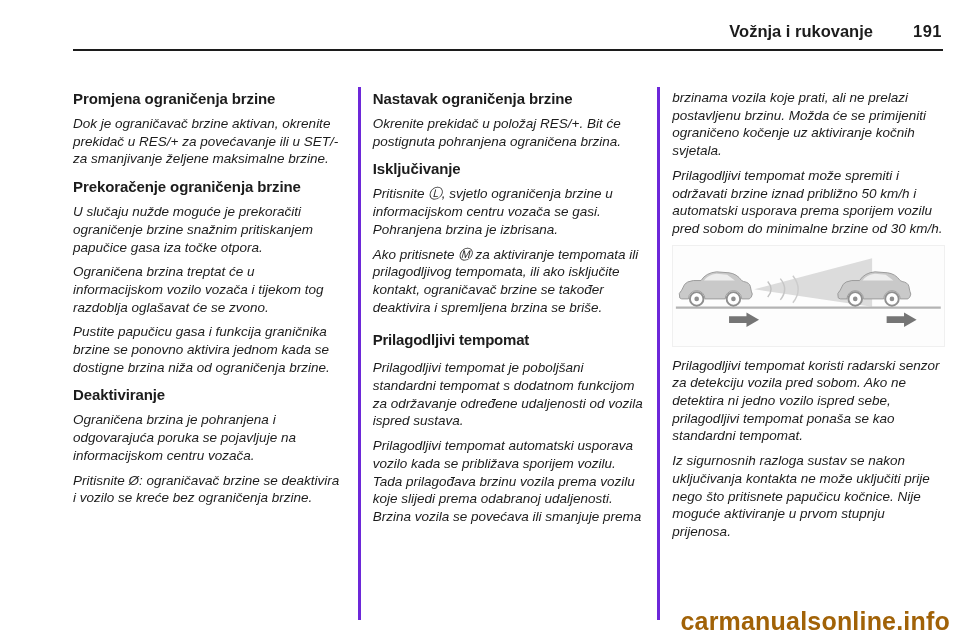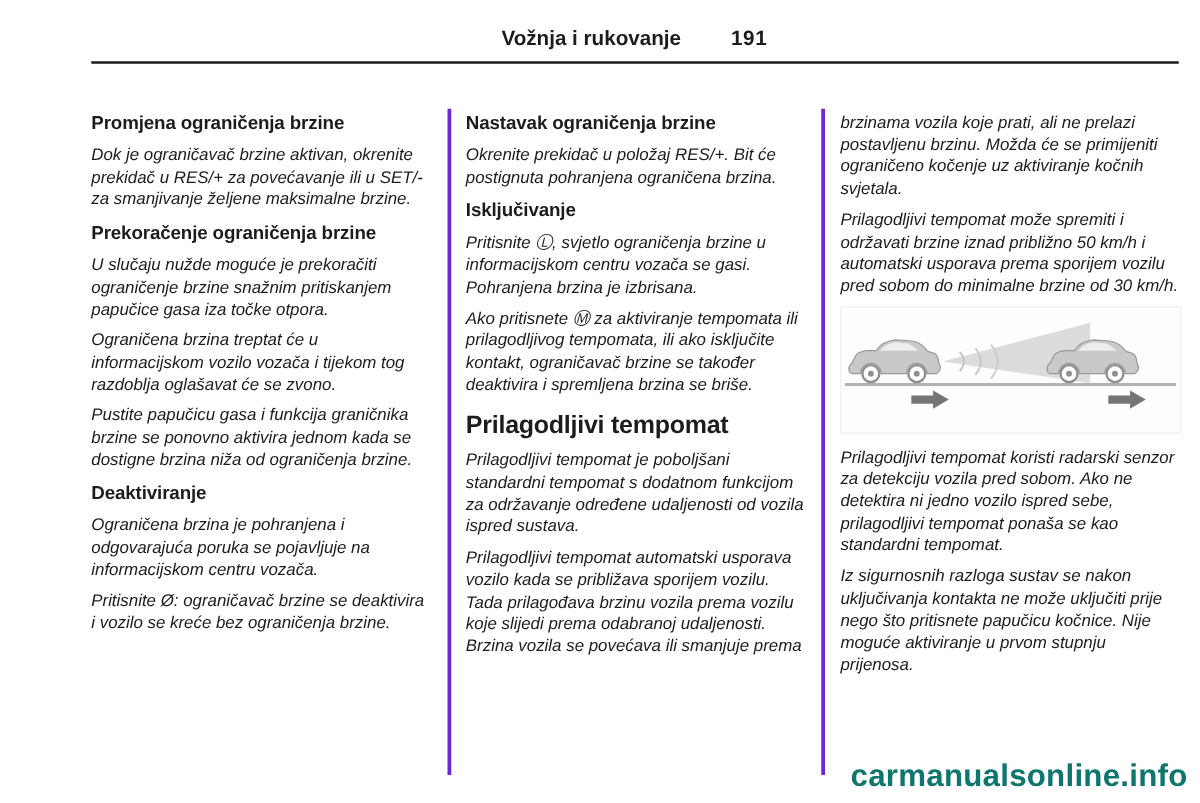--- a/index.html
+++ b/index.html
@@ -12,7 +12,7 @@
   }
   .page-header{
     position:absolute;top:22px;left:73px;right:18px;
-    display:flex;justify-content:center;align-items:baseline;
+    display:flex;justify-content:flex-end;align-items:baseline;
     font-weight:bold;font-size:16.5px;
   }
   .page-header .pagenum{margin-left:40px;letter-spacing:.5px;}

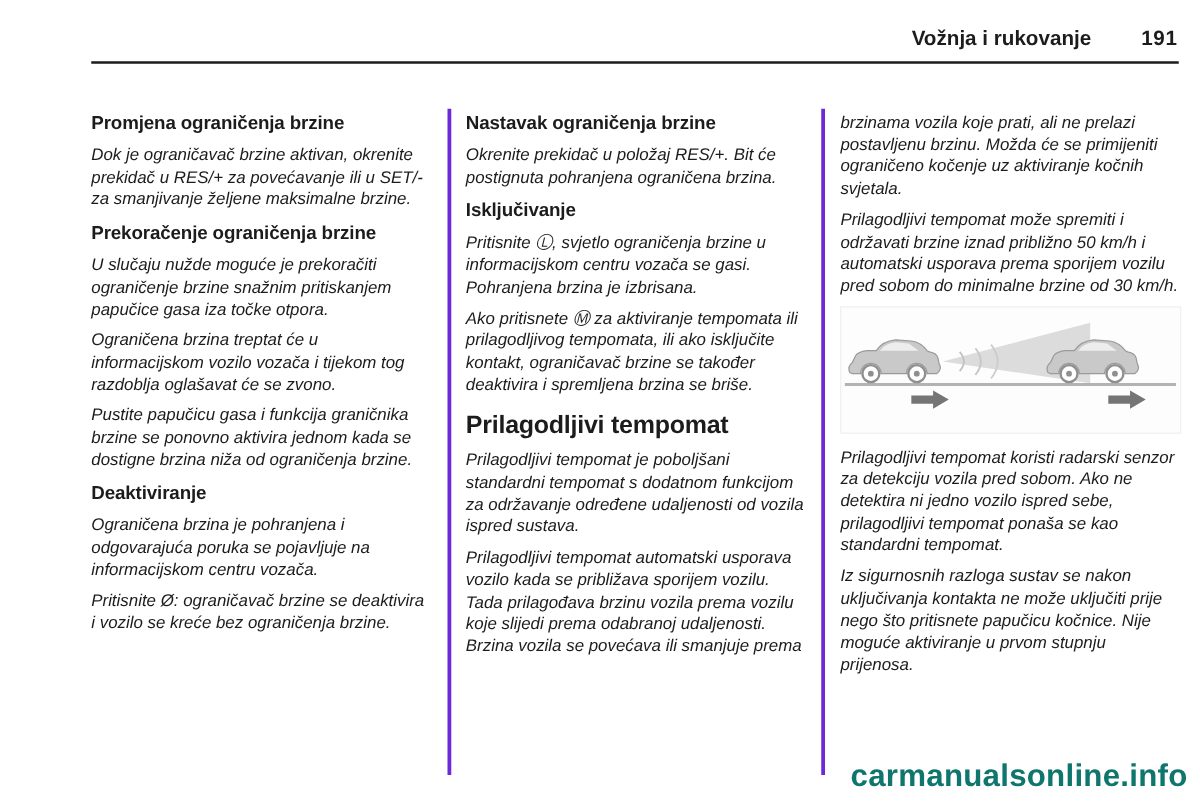--- a/index.html
+++ b/index.html
@@ -39,7 +39,7 @@
   }
   .col h3.sec:first-child,.col p:first-child{margin-top:0;}
   h2.big{
-    font-size:20px;line-height:24px;font-weight:bold;
+    font-size:15px;line-height:24px;font-weight:bold;
     margin:12px 0 7px 0;letter-spacing:-.2px;
   }
   .figure{

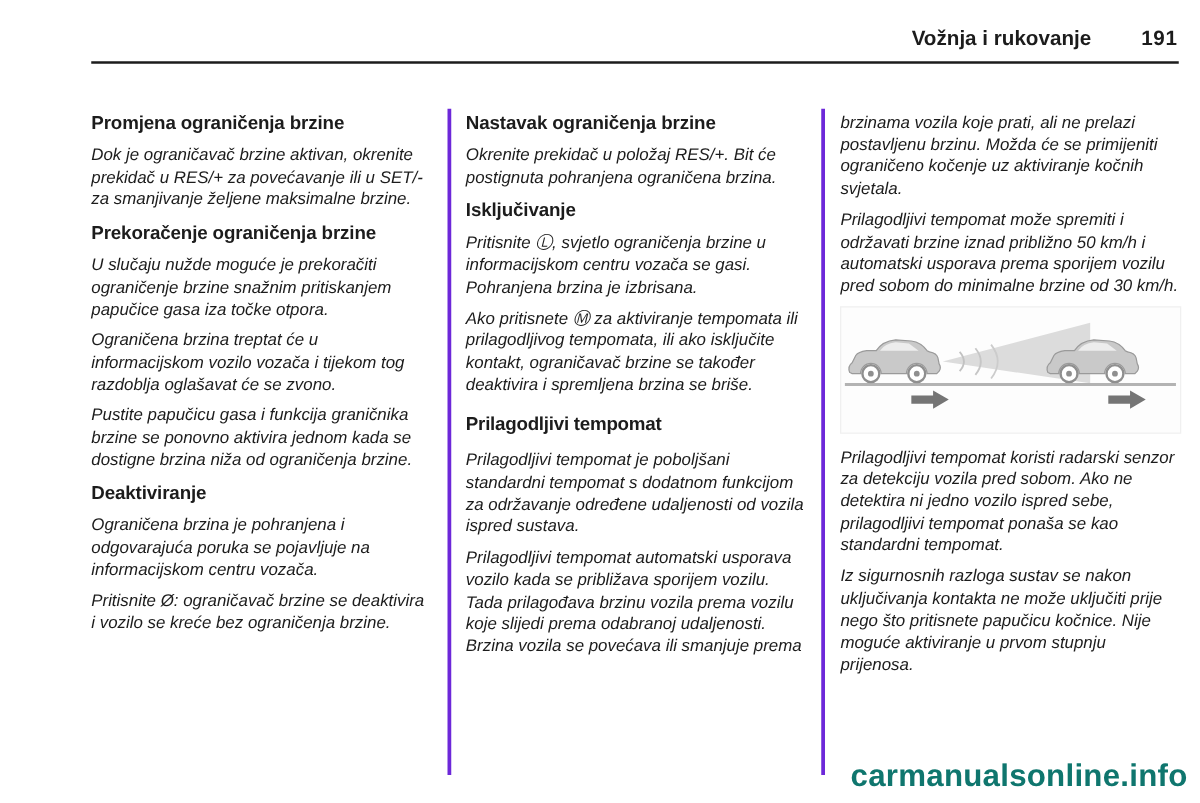--- a/index.html
+++ b/index.html
@@ -49,7 +49,7 @@
   .figure svg{display:block;width:100%;height:100%;}
   .watermark{
     position:absolute;right:10px;bottom:6px;
-    font-size:25px;font-weight:bold;color:#0f766e;
+    font-size:25px;font-weight:bold;color:#a16207;
     letter-spacing:.2px;
   }
 </style>

